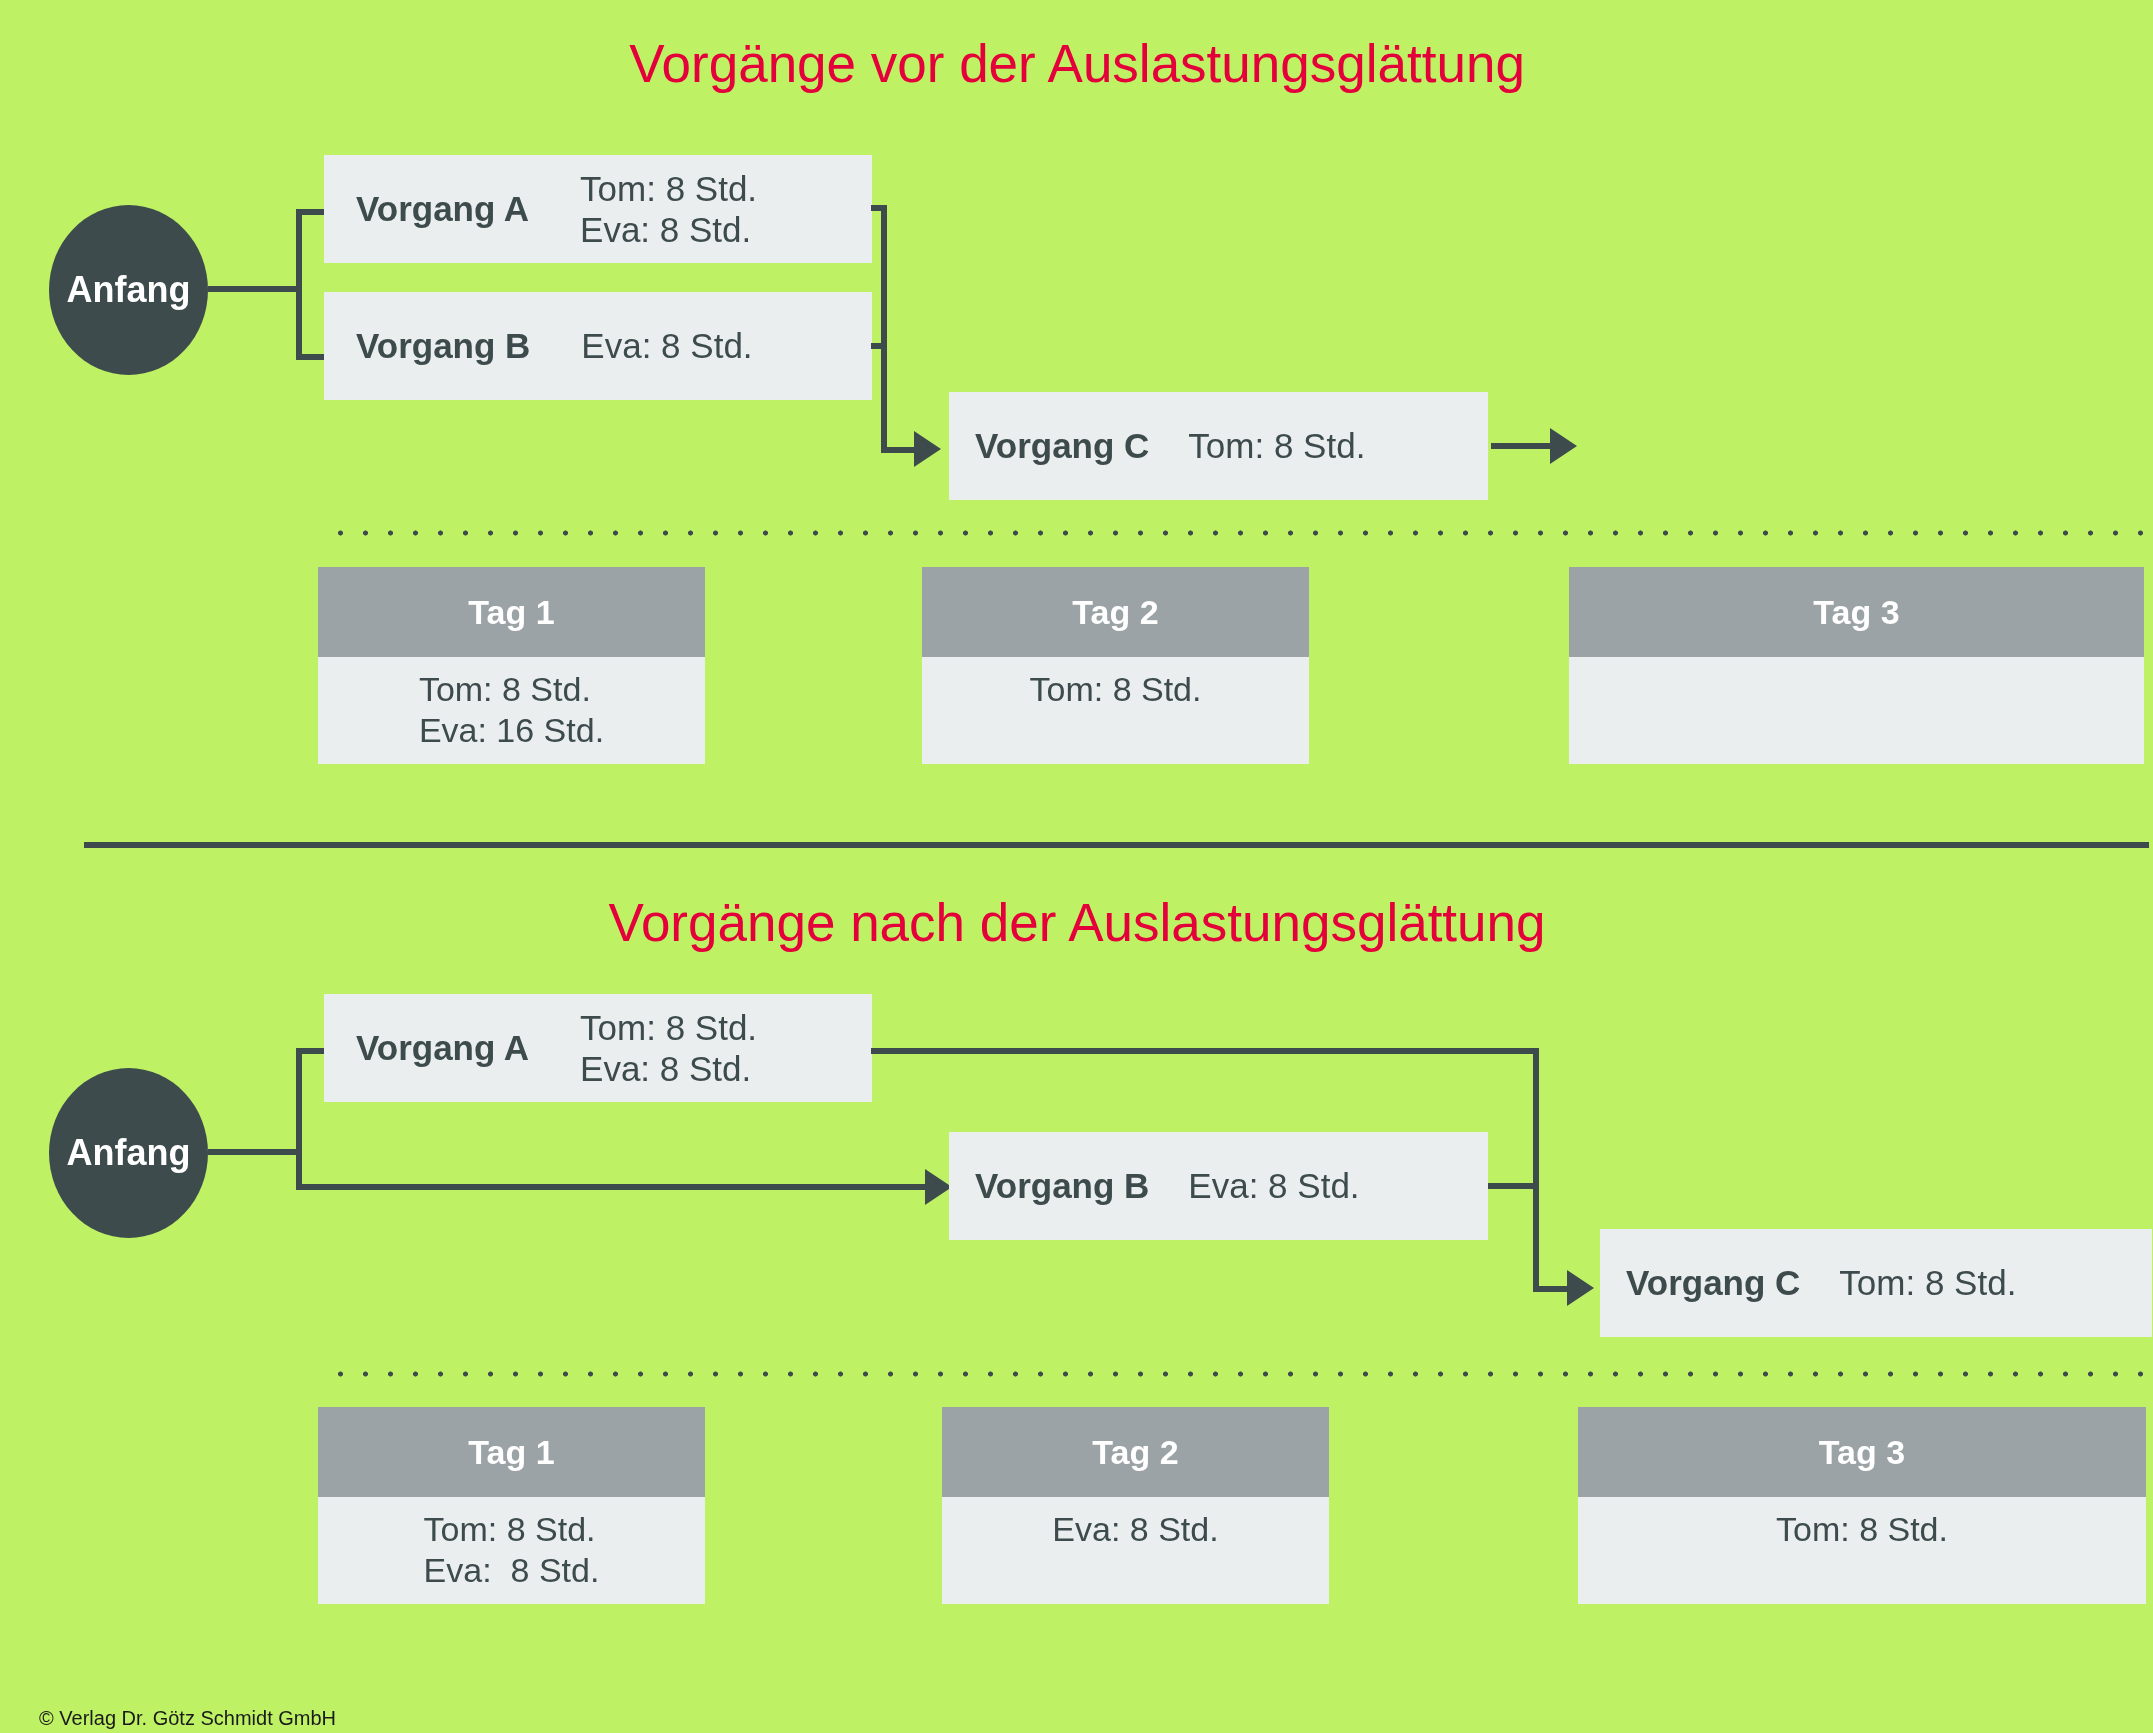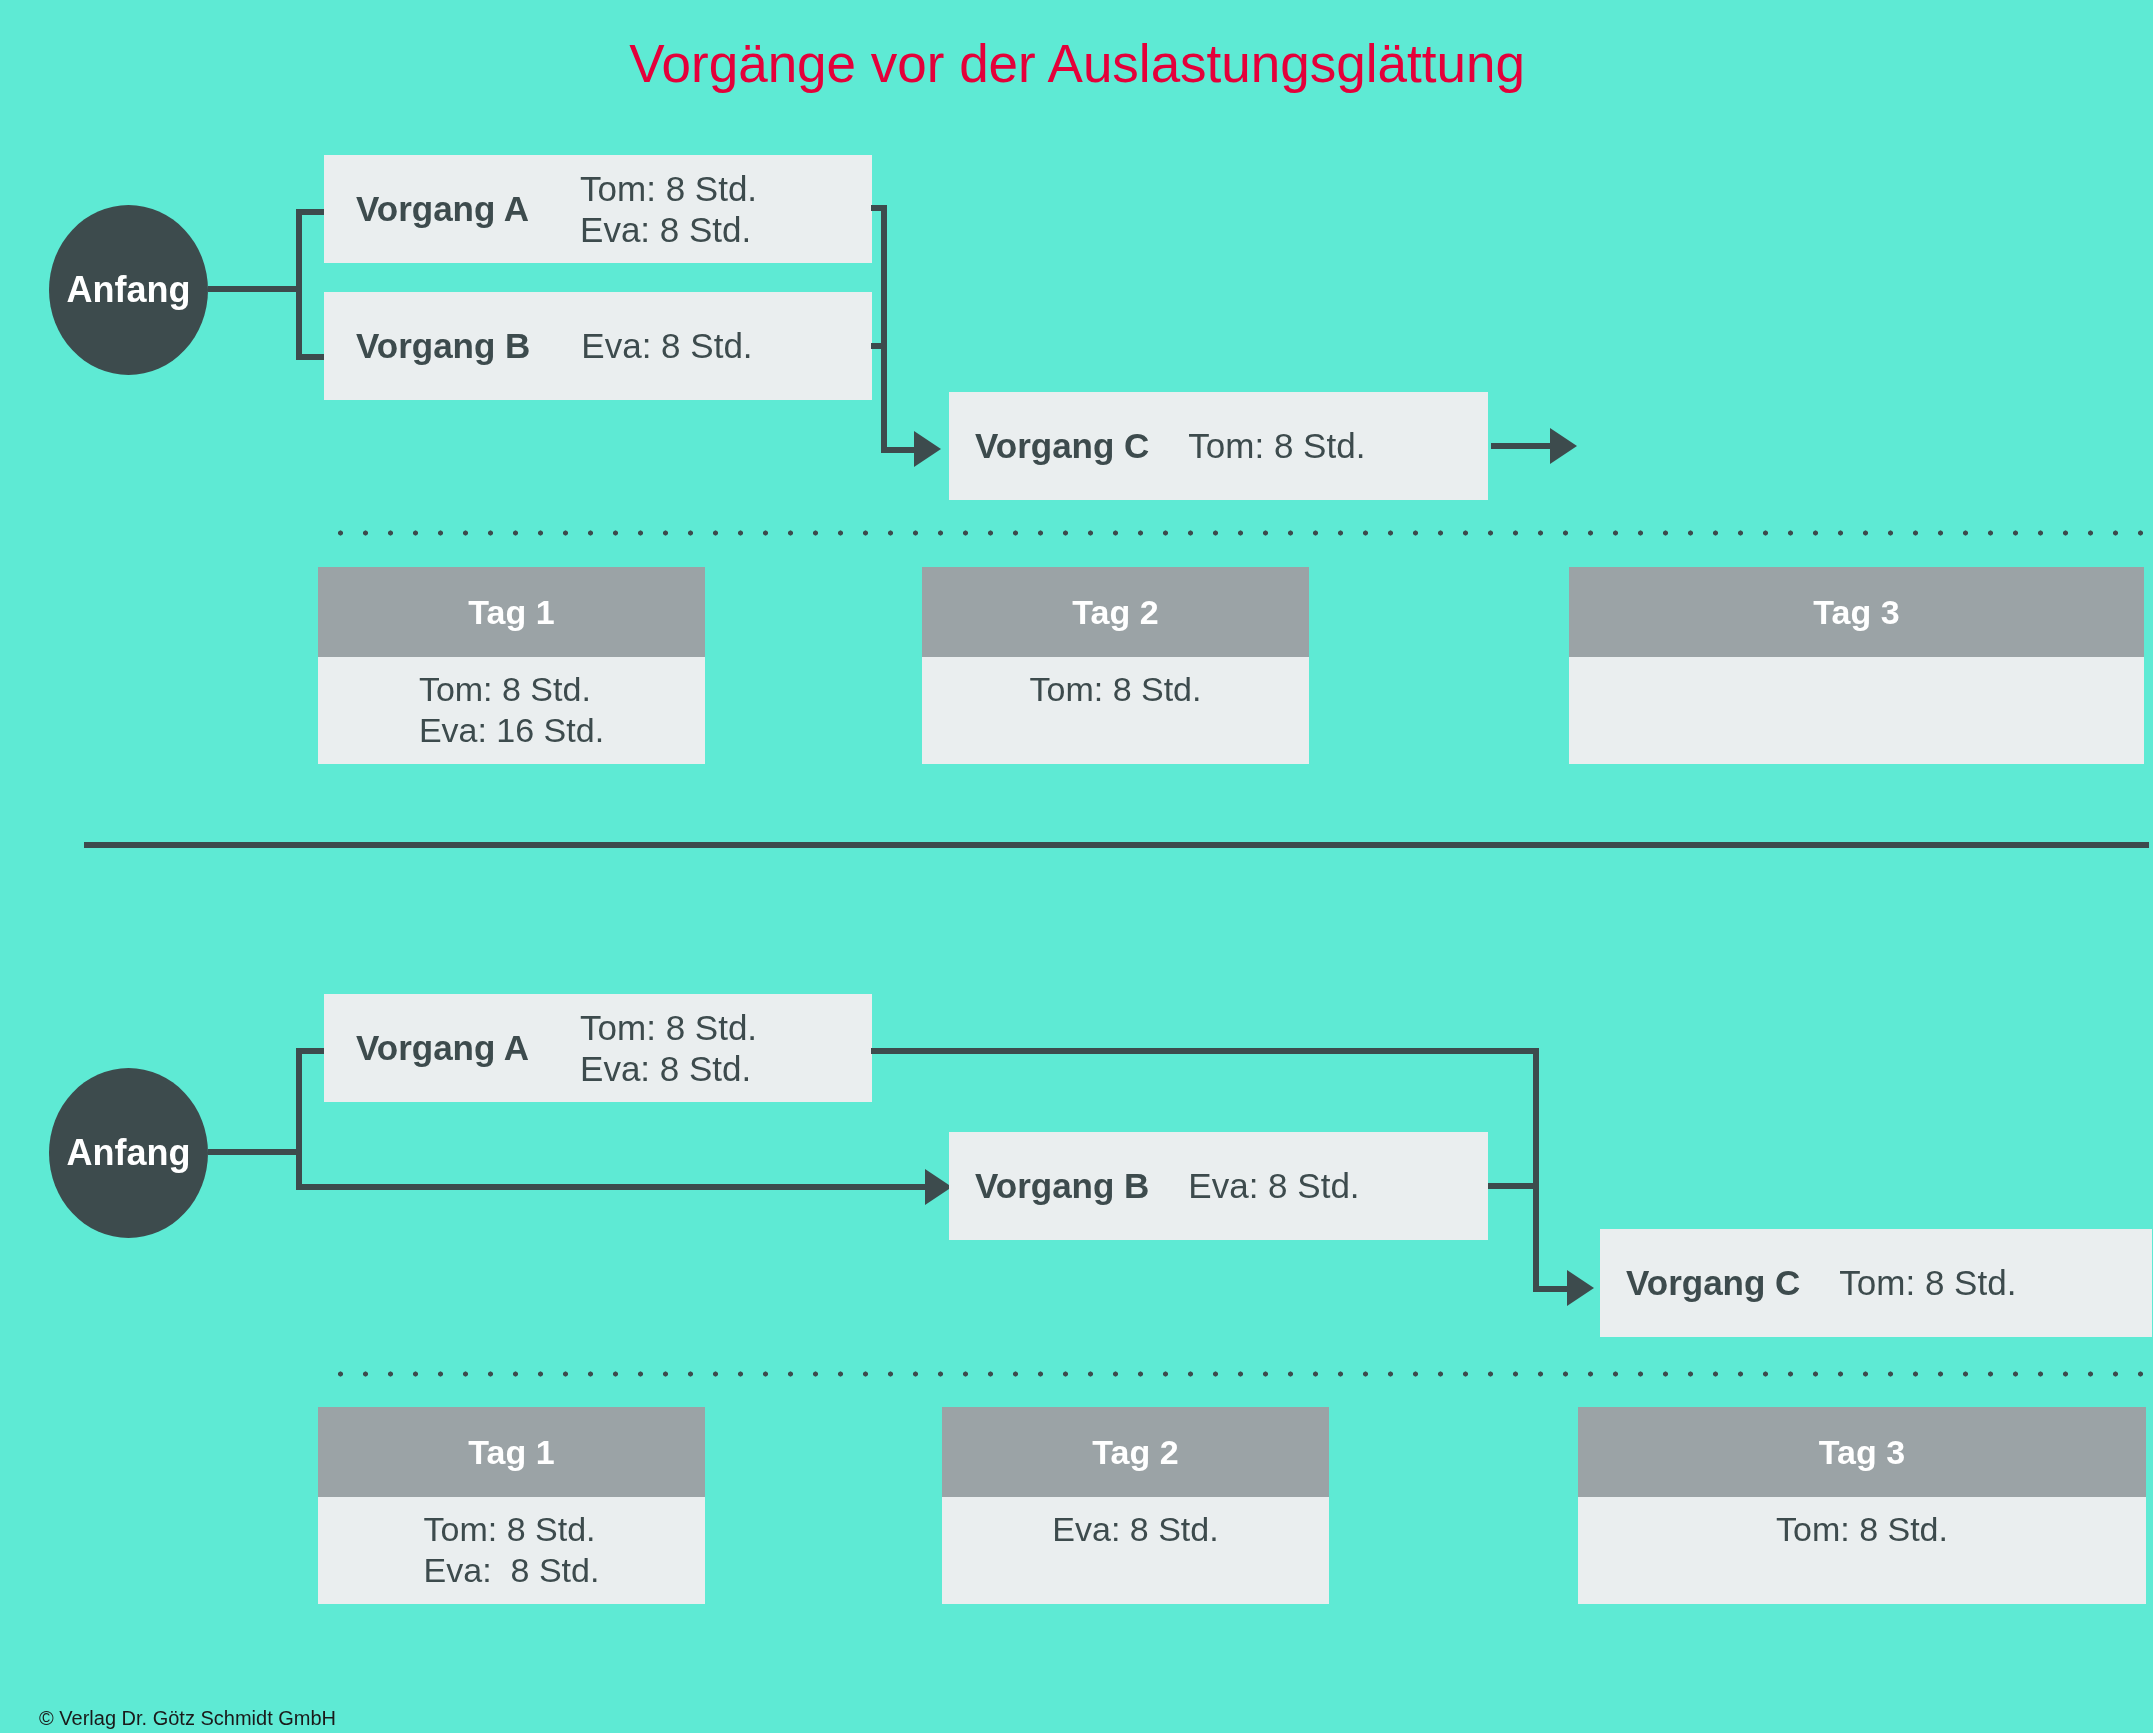--- a/index.html
+++ b/index.html
@@ -16,7 +16,7 @@
     width: 2154px;
     height: 1734px;
     overflow: hidden;
-    background: #5eead4;
+    background: #bef264;
   }
 
   

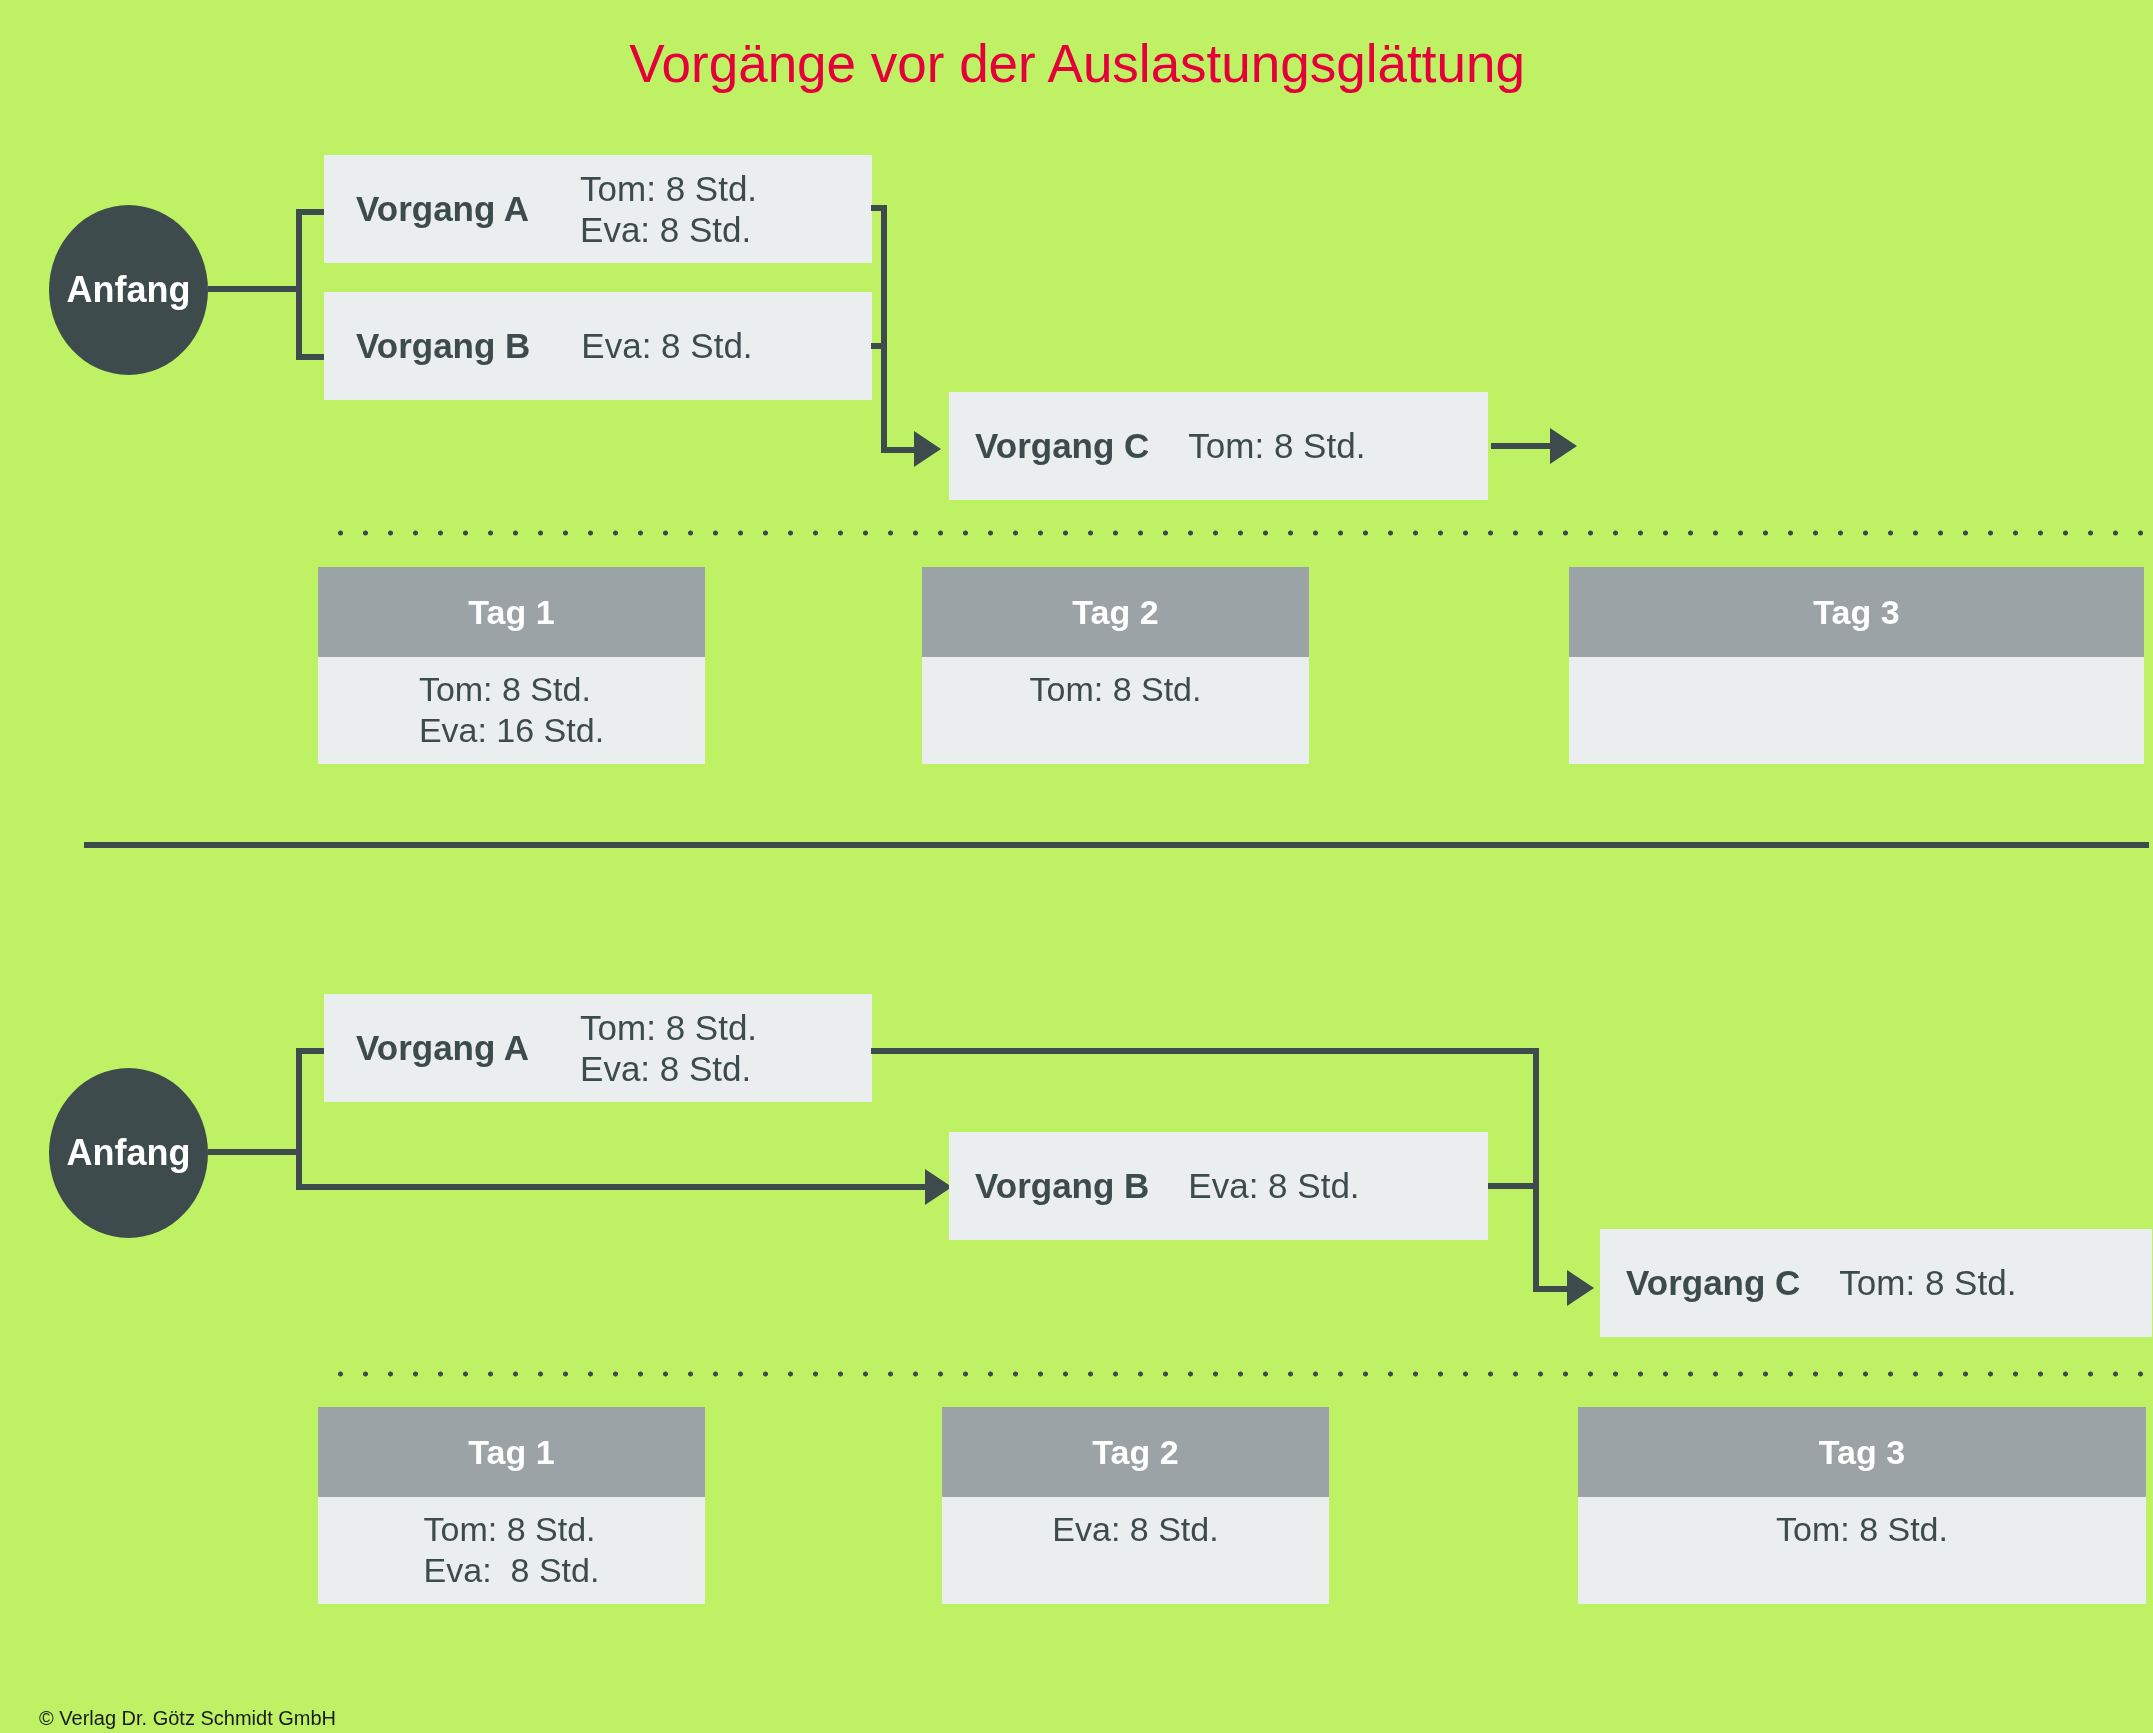--- a/index.html
+++ b/index.html
@@ -217,6 +217,7 @@
 
   <div id="divider"></div>
 
+  <div class="section-title" id="title-bot">Vorgänge nach der Auslastungsglättung</div>
 
   <div class="anfang" id="anfang-bot">Anfang</div>
 

